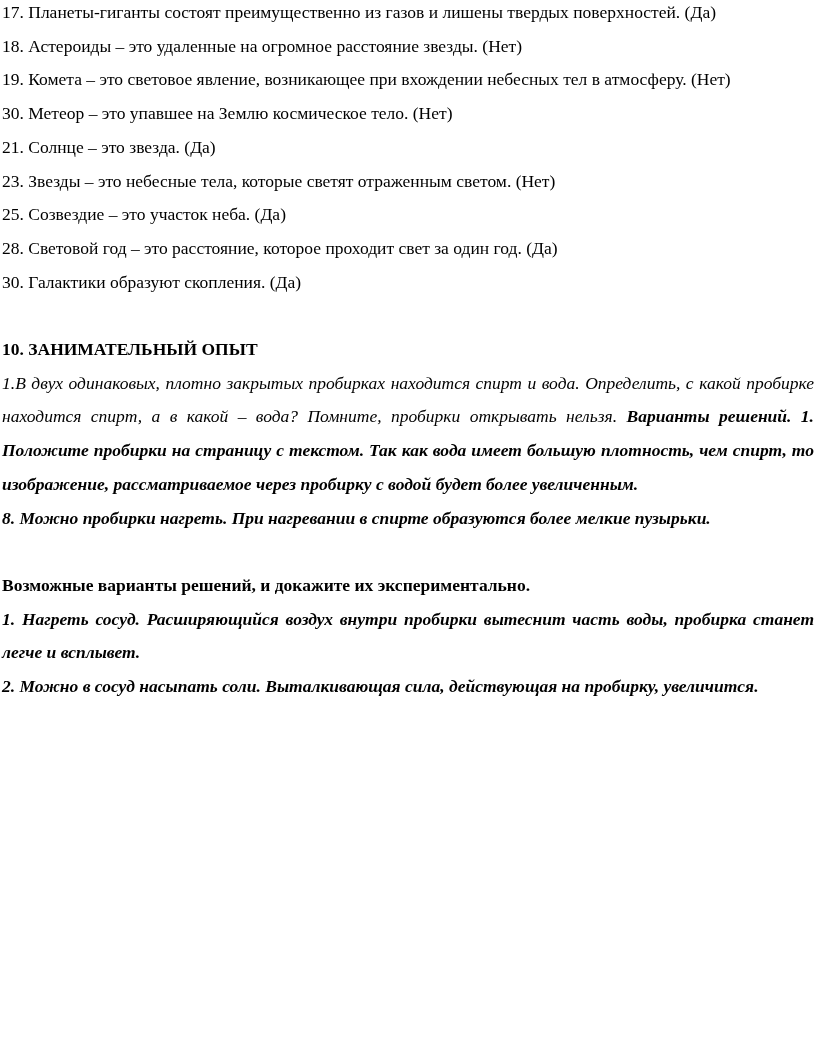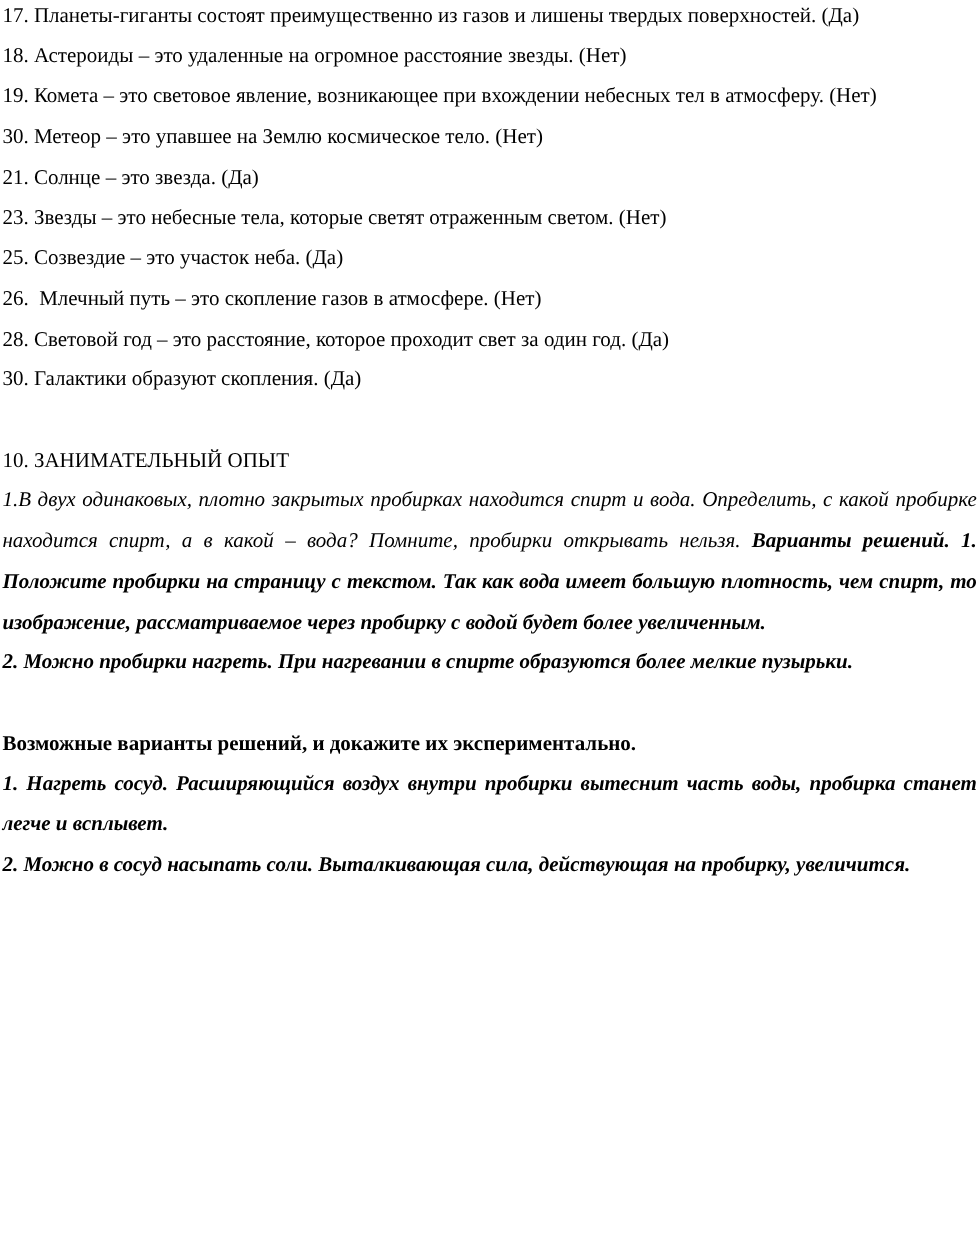--- a/index.html
+++ b/index.html
@@ -48,7 +48,6 @@
     <p class="line">21. Солнце – это звезда. (Да)</p>
     <p class="line">23. Звезды – это небесные тела, которые светят отраженным светом. (Нет)</p>
     <p class="line">25. Созвездие – это участок неба. (Да)</p>
-    <p class="line">26. &nbsp;Млечный путь – это скопление газов в атмосфере. (Нет)</p>
     <p class="line">28. Световой год – это расстояние, которое проходит свет за один год. (Да)</p>
     <p class="line">30. Галактики образуют скопления. (Да)</p>
   </div>

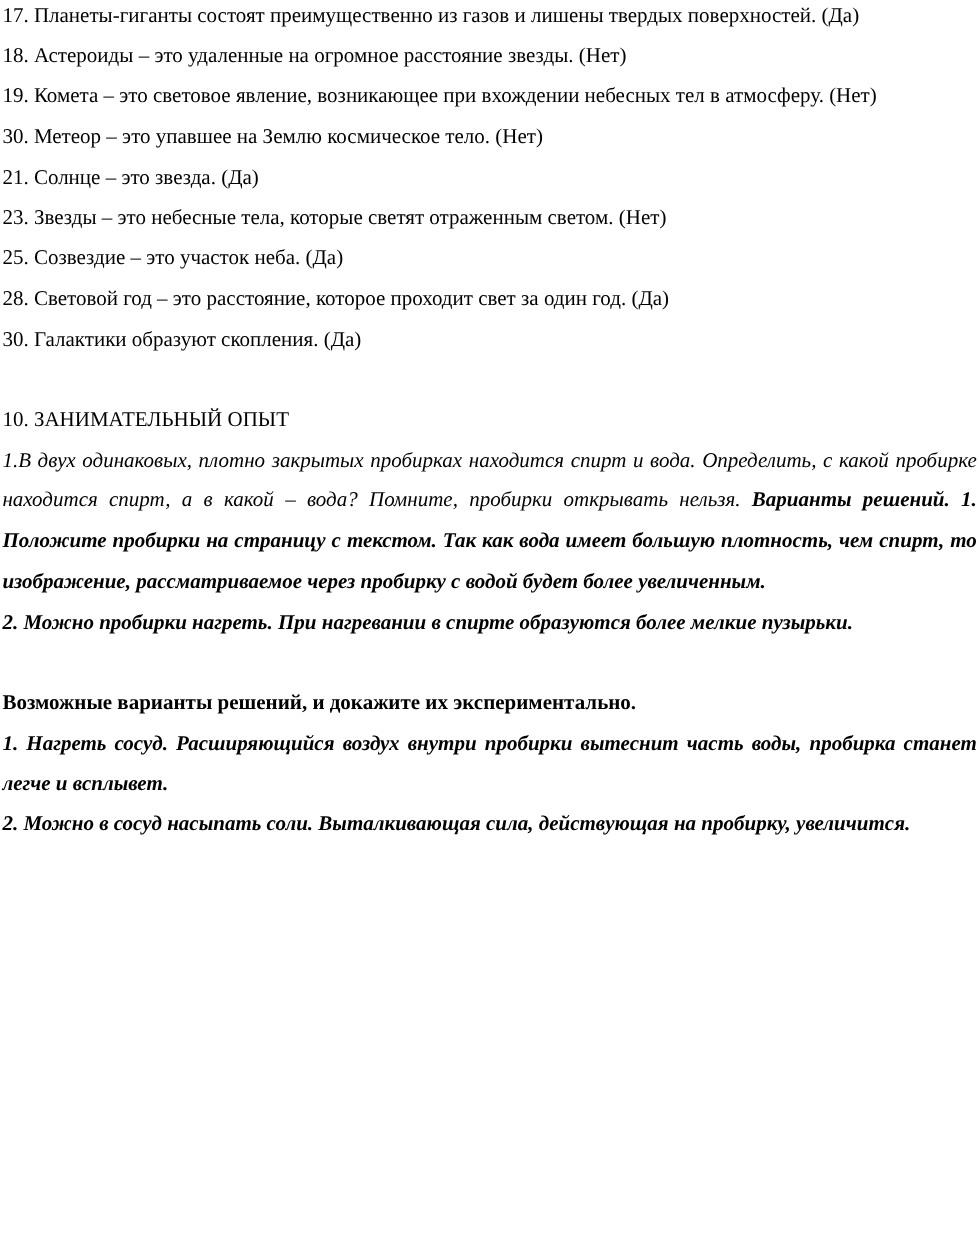--- a/index.html
+++ b/index.html
@@ -30,7 +30,7 @@
   .just { text-align: justify; font-style: italic; }
   .b { font-weight: bold; }
   .heading {
-    font-weight: normal;
+    font-weight: bold;
     font-size: 17.5px;
     line-height: 33.7px;
   }

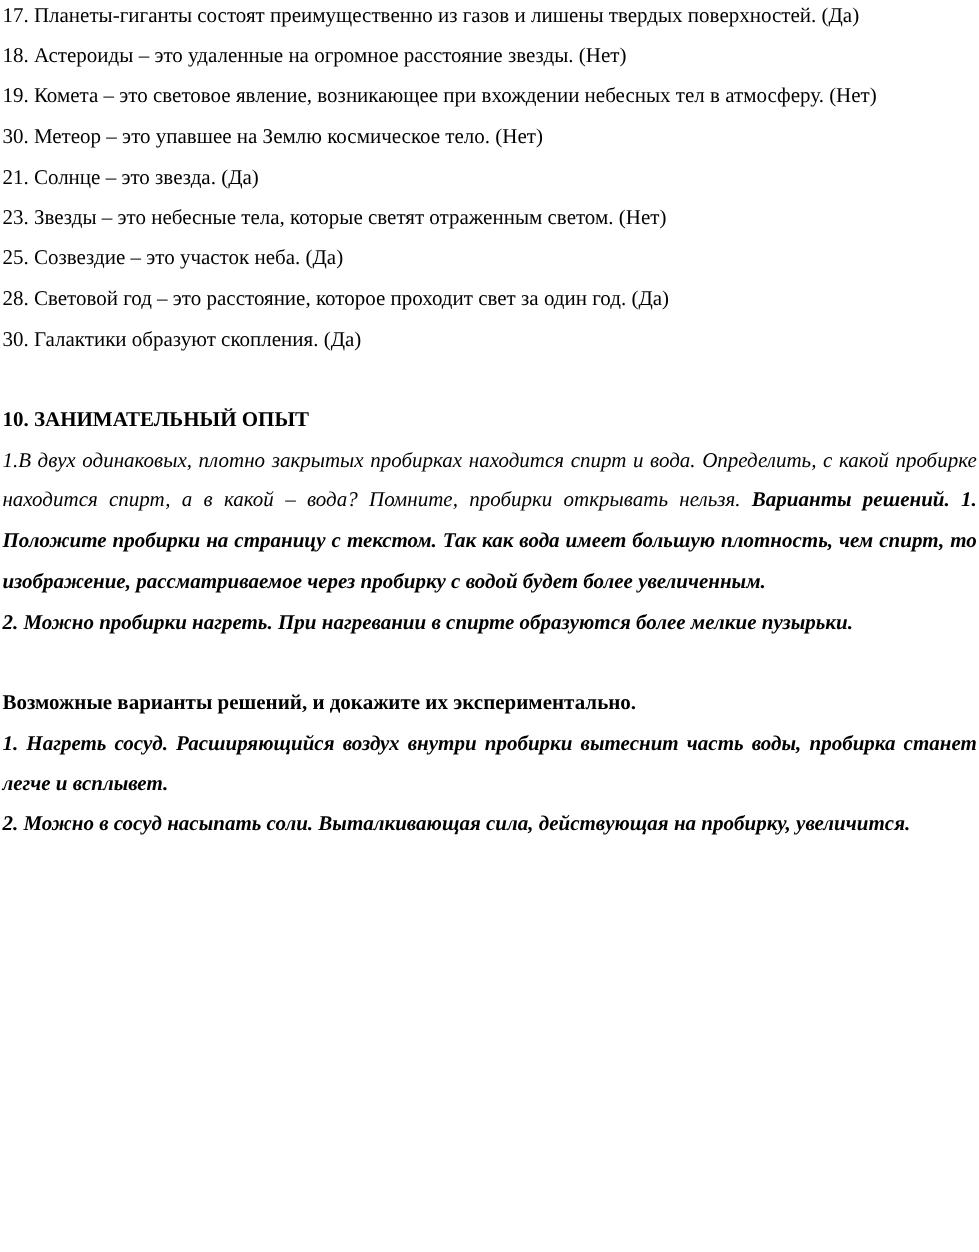--- a/index.html
+++ b/index.html
@@ -58,7 +58,7 @@
 
   <p class="just"><span>1.В двух одинаковых, плотно закрытых пробирках находится спирт и вода. Определить, с какой пробирке находится спирт, а в какой – вода? Помните, пробирки открывать нельзя. </span><span class="b">Варианты решений. 1. Положите пробирки на страницу с текстом. Так как вода имеет большую плотность, чем спирт, то изображение, рассматриваемое через пробирку с водой будет более увеличенным.</span></p>
 
-  <p class="just b">2. Можно пробирки нагреть. При нагревании в спирте образуются более мелкие пузырьки.</p>
+  <p class="just b">8. Можно пробирки нагреть. При нагревании в спирте образуются более мелкие пузырьки.</p>
 
   <div class="blank"></div>
 

